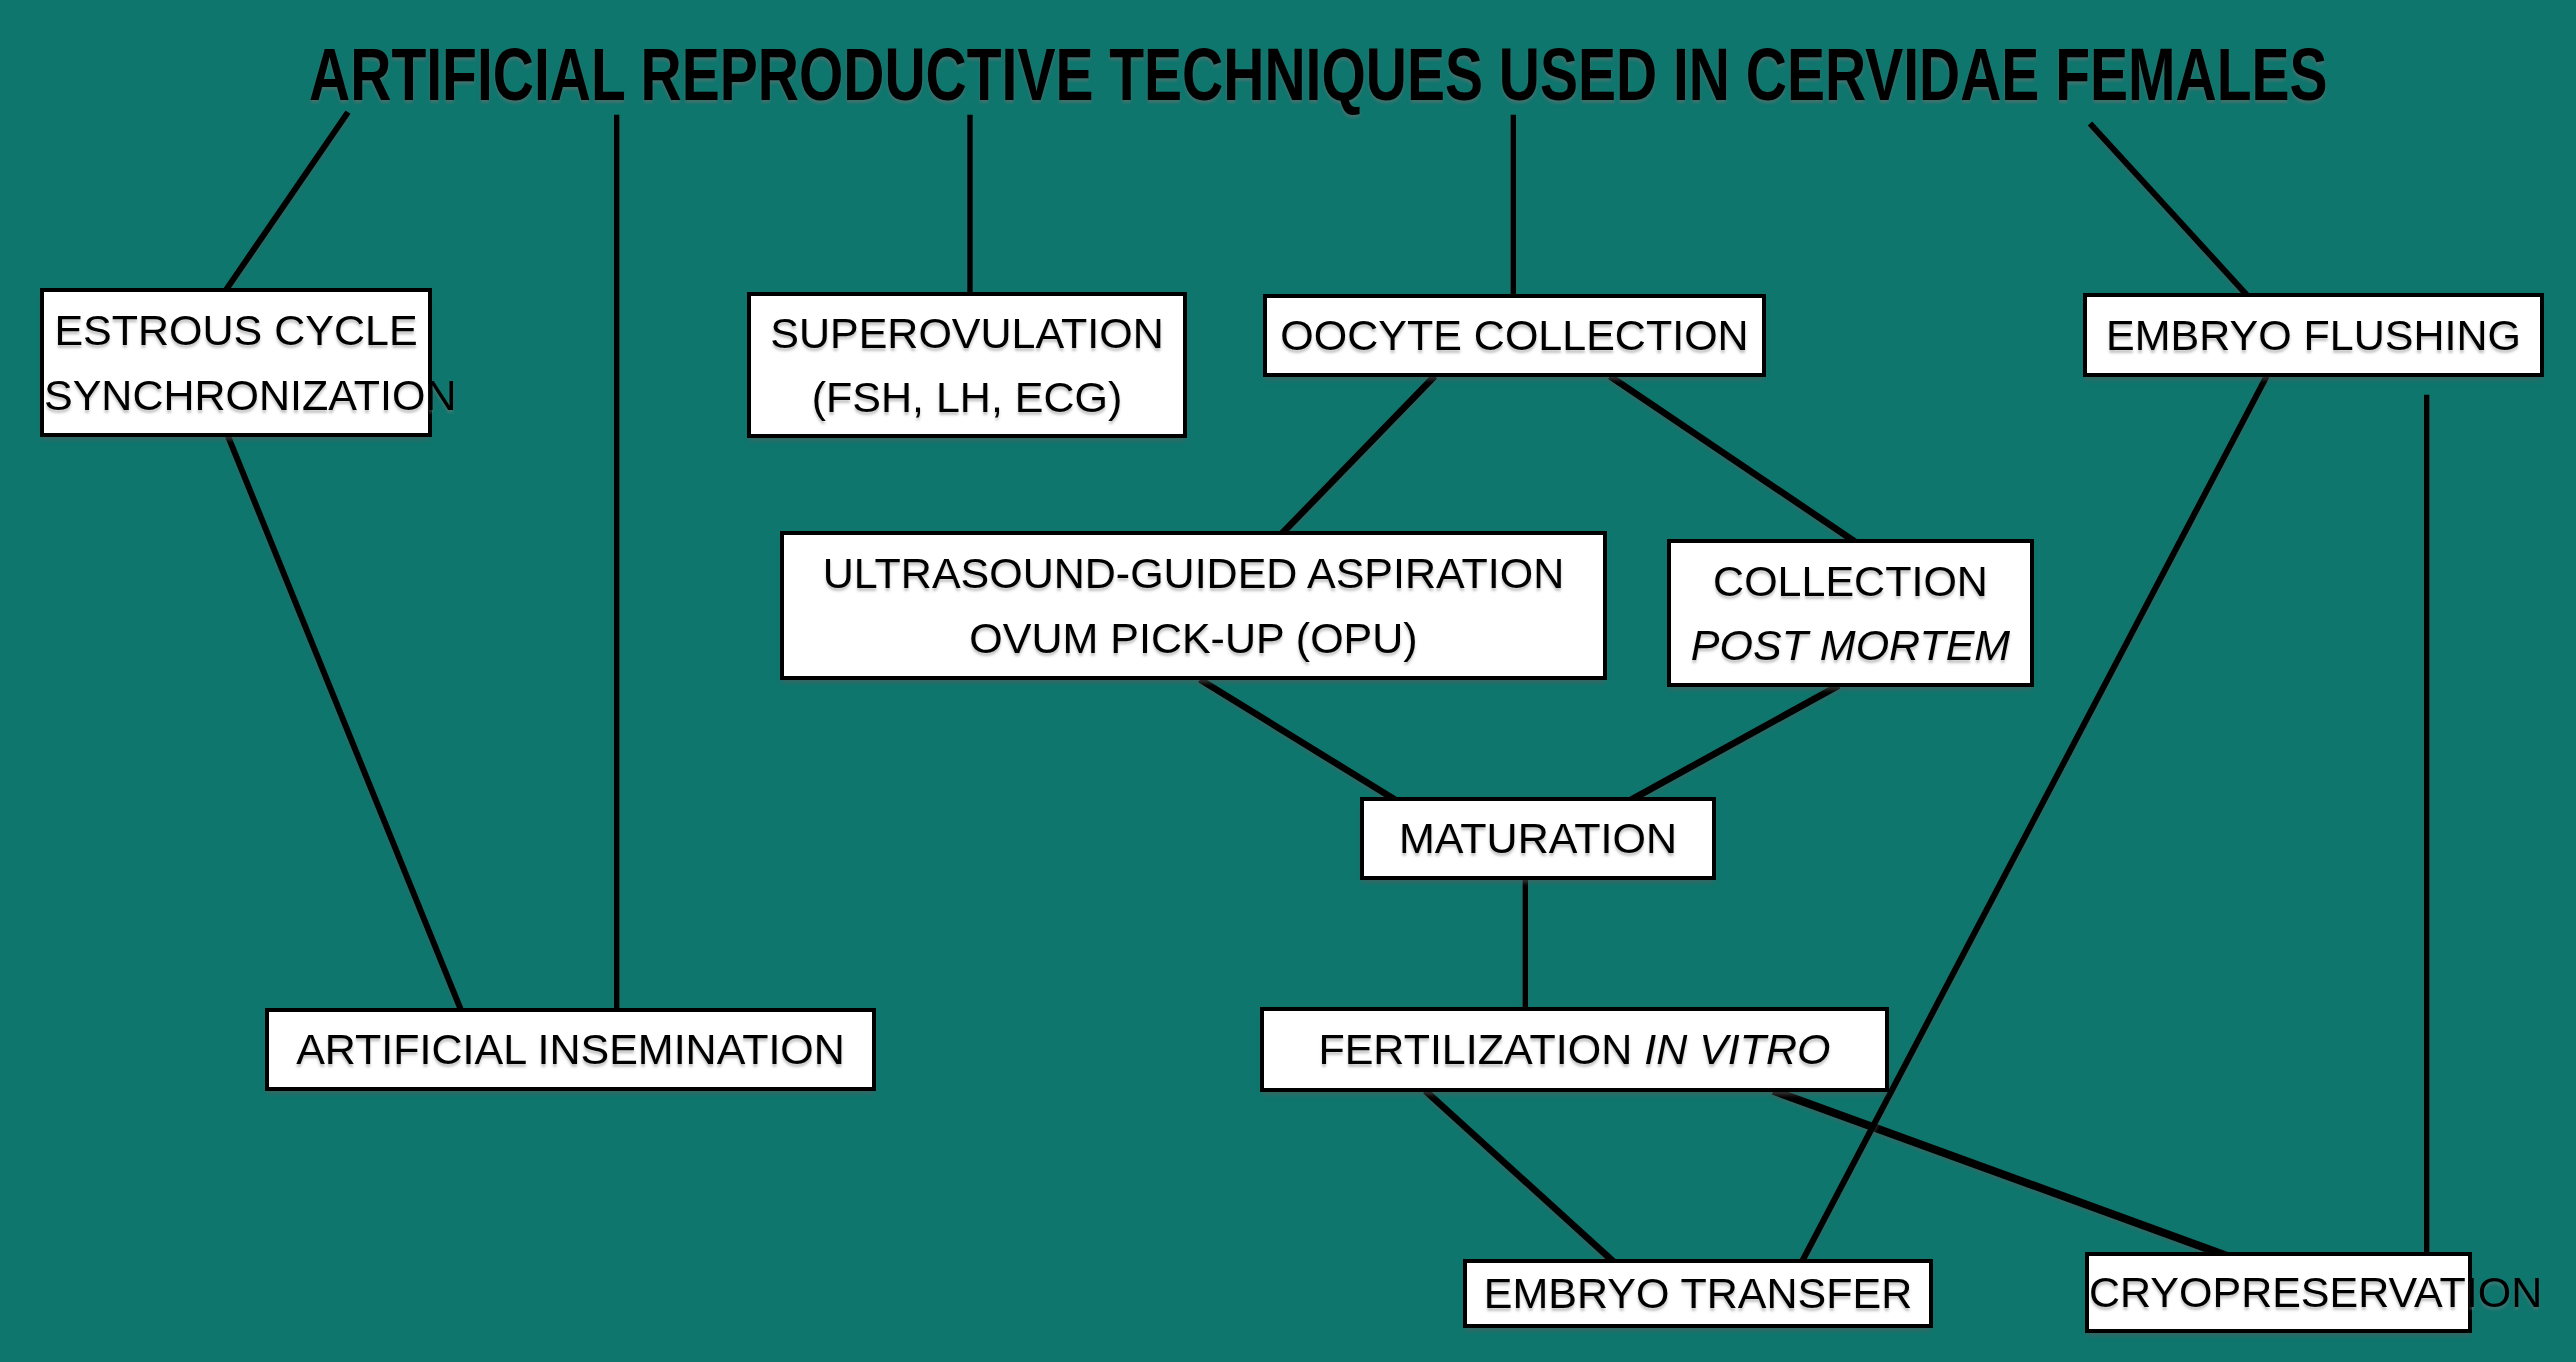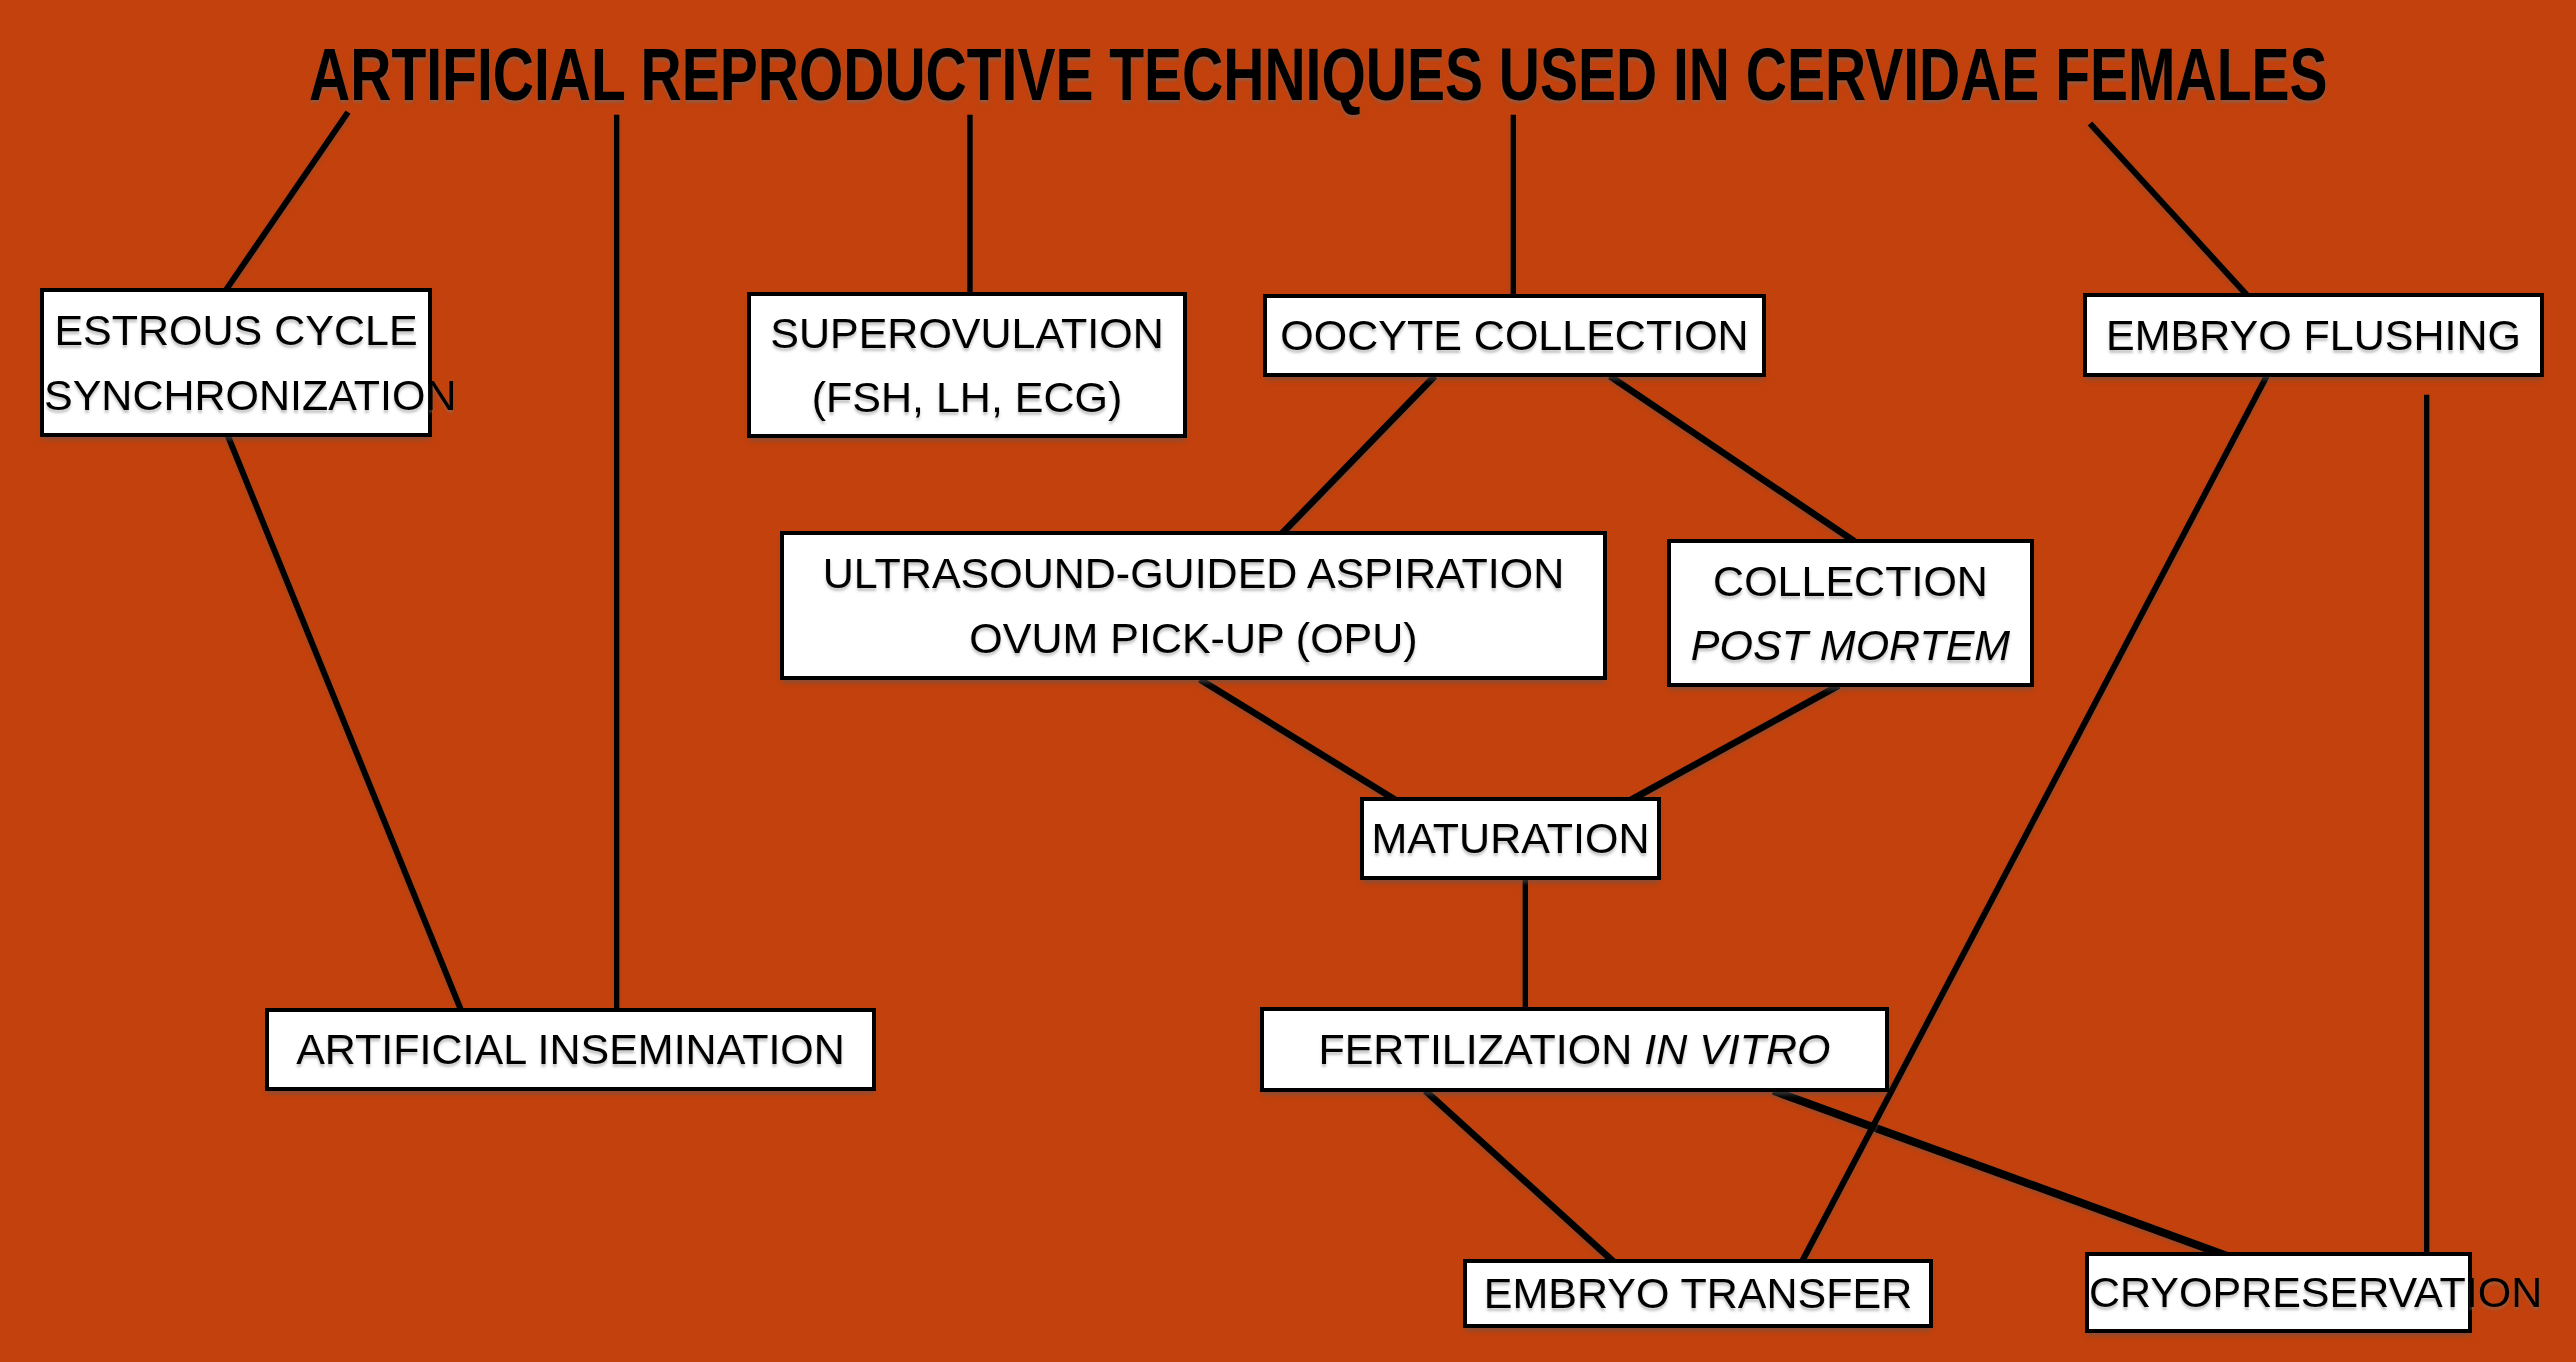--- a/index.html
+++ b/index.html
@@ -8,7 +8,7 @@
     position: relative;
     width: 2576px;
     height: 1363px;
-    background: #c2410c;
+    background: #0f766e;
     font-family: "Liberation Sans", sans-serif;
     color: #000000;
     overflow: hidden;

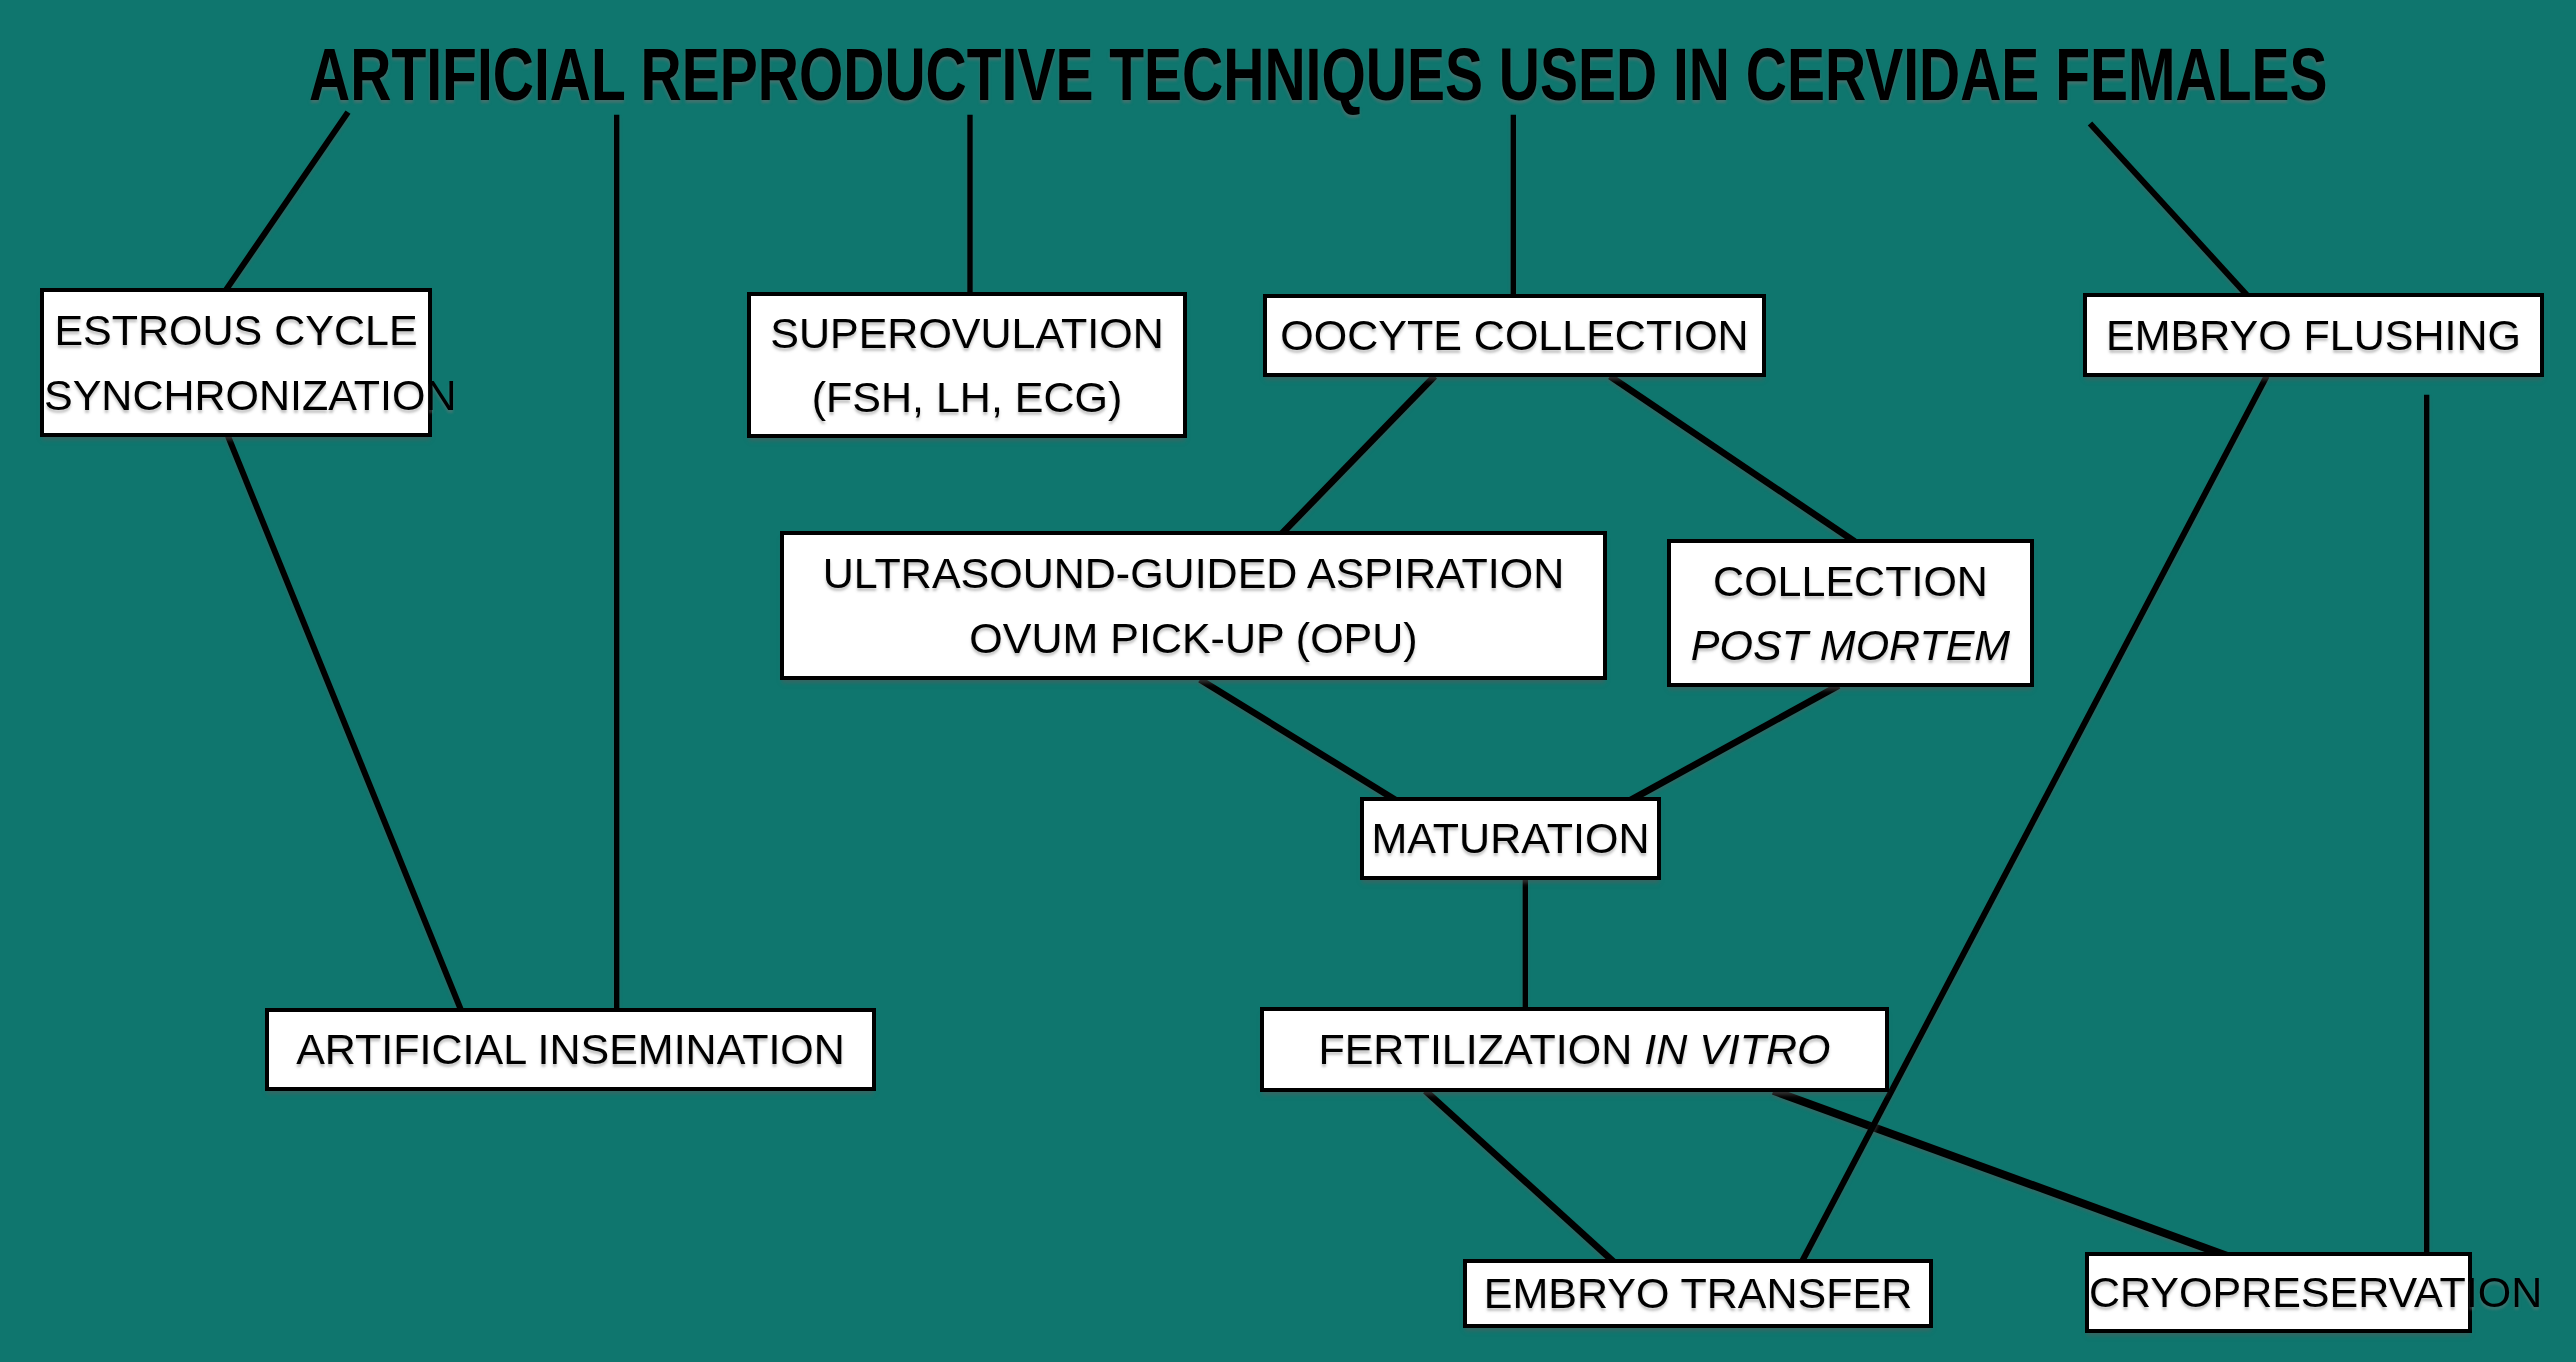--- a/index.html
+++ b/index.html
@@ -64,7 +64,7 @@
   #n-flushing       { left: 2083px; top: 293px;  width: 461px;  height: 84px; }
   #n-opu            { left: 780px; top: 531px;  width: 827px; height: 149px; }
   #n-collection     { left: 1667px; top: 539px;  width: 367px;  height: 148px; }
-  #n-maturation     { left: 1360px; top: 797px; width: 301px;  height: 83px; }
+  #n-maturation     { left: 1360px; top: 797px; width: 356px;  height: 83px; }
   #n-fertilization  { left: 1260px; top: 1007px; width: 629px;  height: 85px; }
   #n-ai             { left: 265px;  top: 1008px; width: 611px;  height: 83px; }
   #n-transfer       { left: 1463px; top: 1259px; width: 470px;  height: 69px; }

